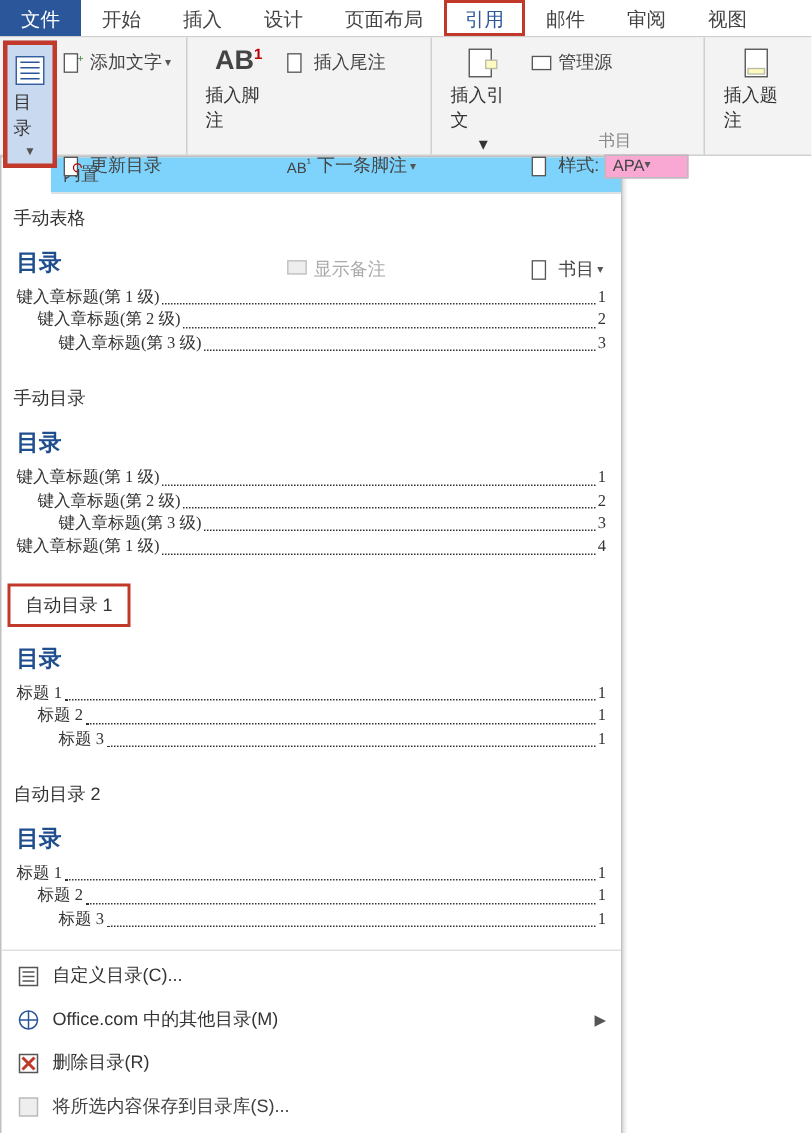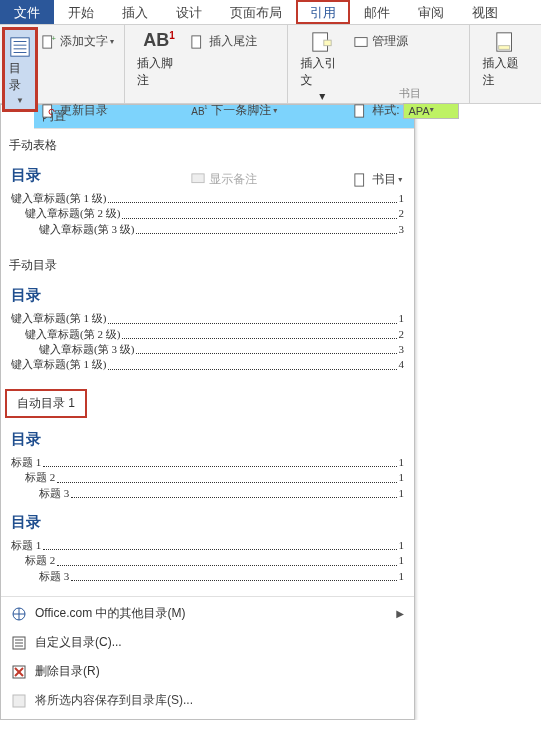--- a/index.html
+++ b/index.html
@@ -175,7 +175,7 @@
   .menu-item.disabled { color: #404040; }
   .style-combo {
     border: 1px solid #bbb;
-    background: #bef264;
+    background: #f9a8d4;
     padding: 1px 4px;
     font-size: 11px;
     width: 46px;

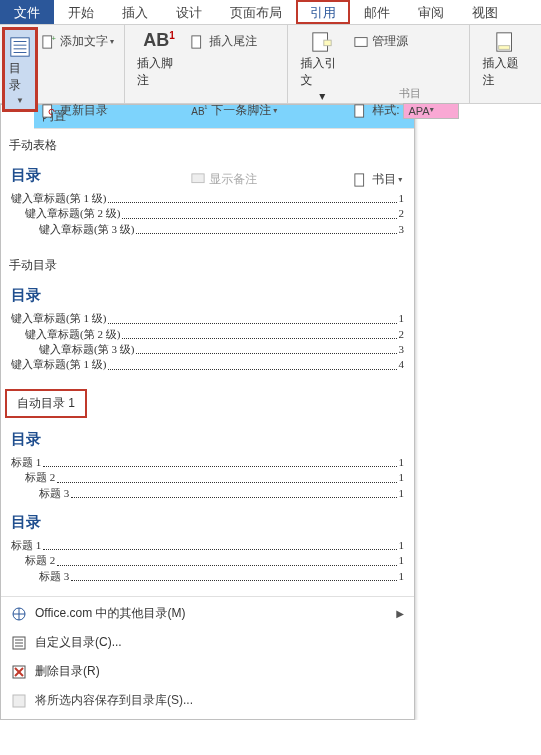--- a/index.html
+++ b/index.html
@@ -375,6 +375,7 @@
       </div>
   </div>
 
+  <div class="section-title">自动目录 2</div>
   <div class="preview">
     <div class="ptitle">目录</div>
     <div class="line">

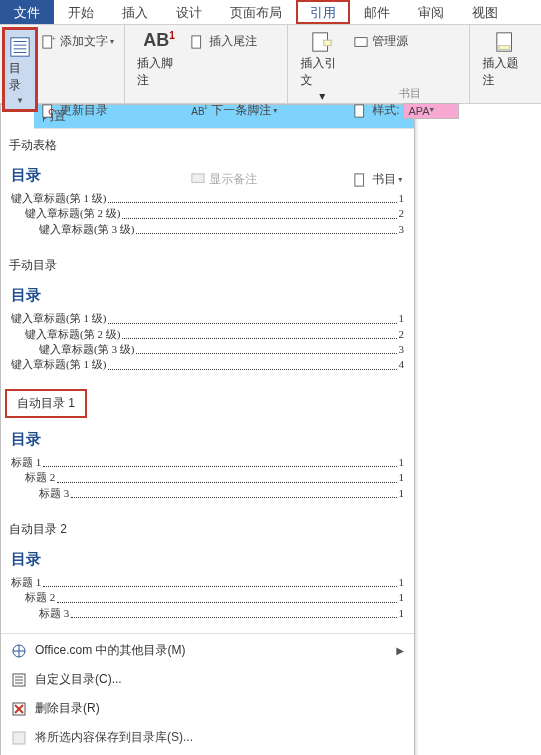--- a/index.html
+++ b/index.html
@@ -398,20 +398,20 @@
   <div class="menu-divider"></div>
   <div class="menu-item">
     <svg class="micon" viewBox="0 0 16 16">
-        <circle cx="8" cy="8" r="6" fill="#fff" stroke="#2b579a"></circle>
-        <path d="M2 8h12M8 2v12" stroke="#2b579a"></path>
-      </svg>
-    <span>Office.com 中的其他目录(M)</span>
-    <span class="arrow">▶</span>
-  </div>
-  <div class="menu-item">
-    <svg class="micon" viewBox="0 0 16 16">
         <rect x="2" y="2" width="12" height="12" fill="#fff" stroke="#555"></rect>
         <line x1="4" y1="5" x2="12" y2="5" stroke="#555"></line>
         <line x1="4" y1="8" x2="12" y2="8" stroke="#555"></line>
         <line x1="4" y1="11" x2="12" y2="11" stroke="#555"></line>
       </svg>
     <span>自定义目录(C)...</span>
+  </div>
+  <div class="menu-item">
+    <svg class="micon" viewBox="0 0 16 16">
+        <circle cx="8" cy="8" r="6" fill="#fff" stroke="#2b579a"></circle>
+        <path d="M2 8h12M8 2v12" stroke="#2b579a"></path>
+      </svg>
+    <span>Office.com 中的其他目录(M)</span>
+    <span class="arrow">▶</span>
   </div>
   <div class="menu-item">
     <svg class="micon" viewBox="0 0 16 16">

